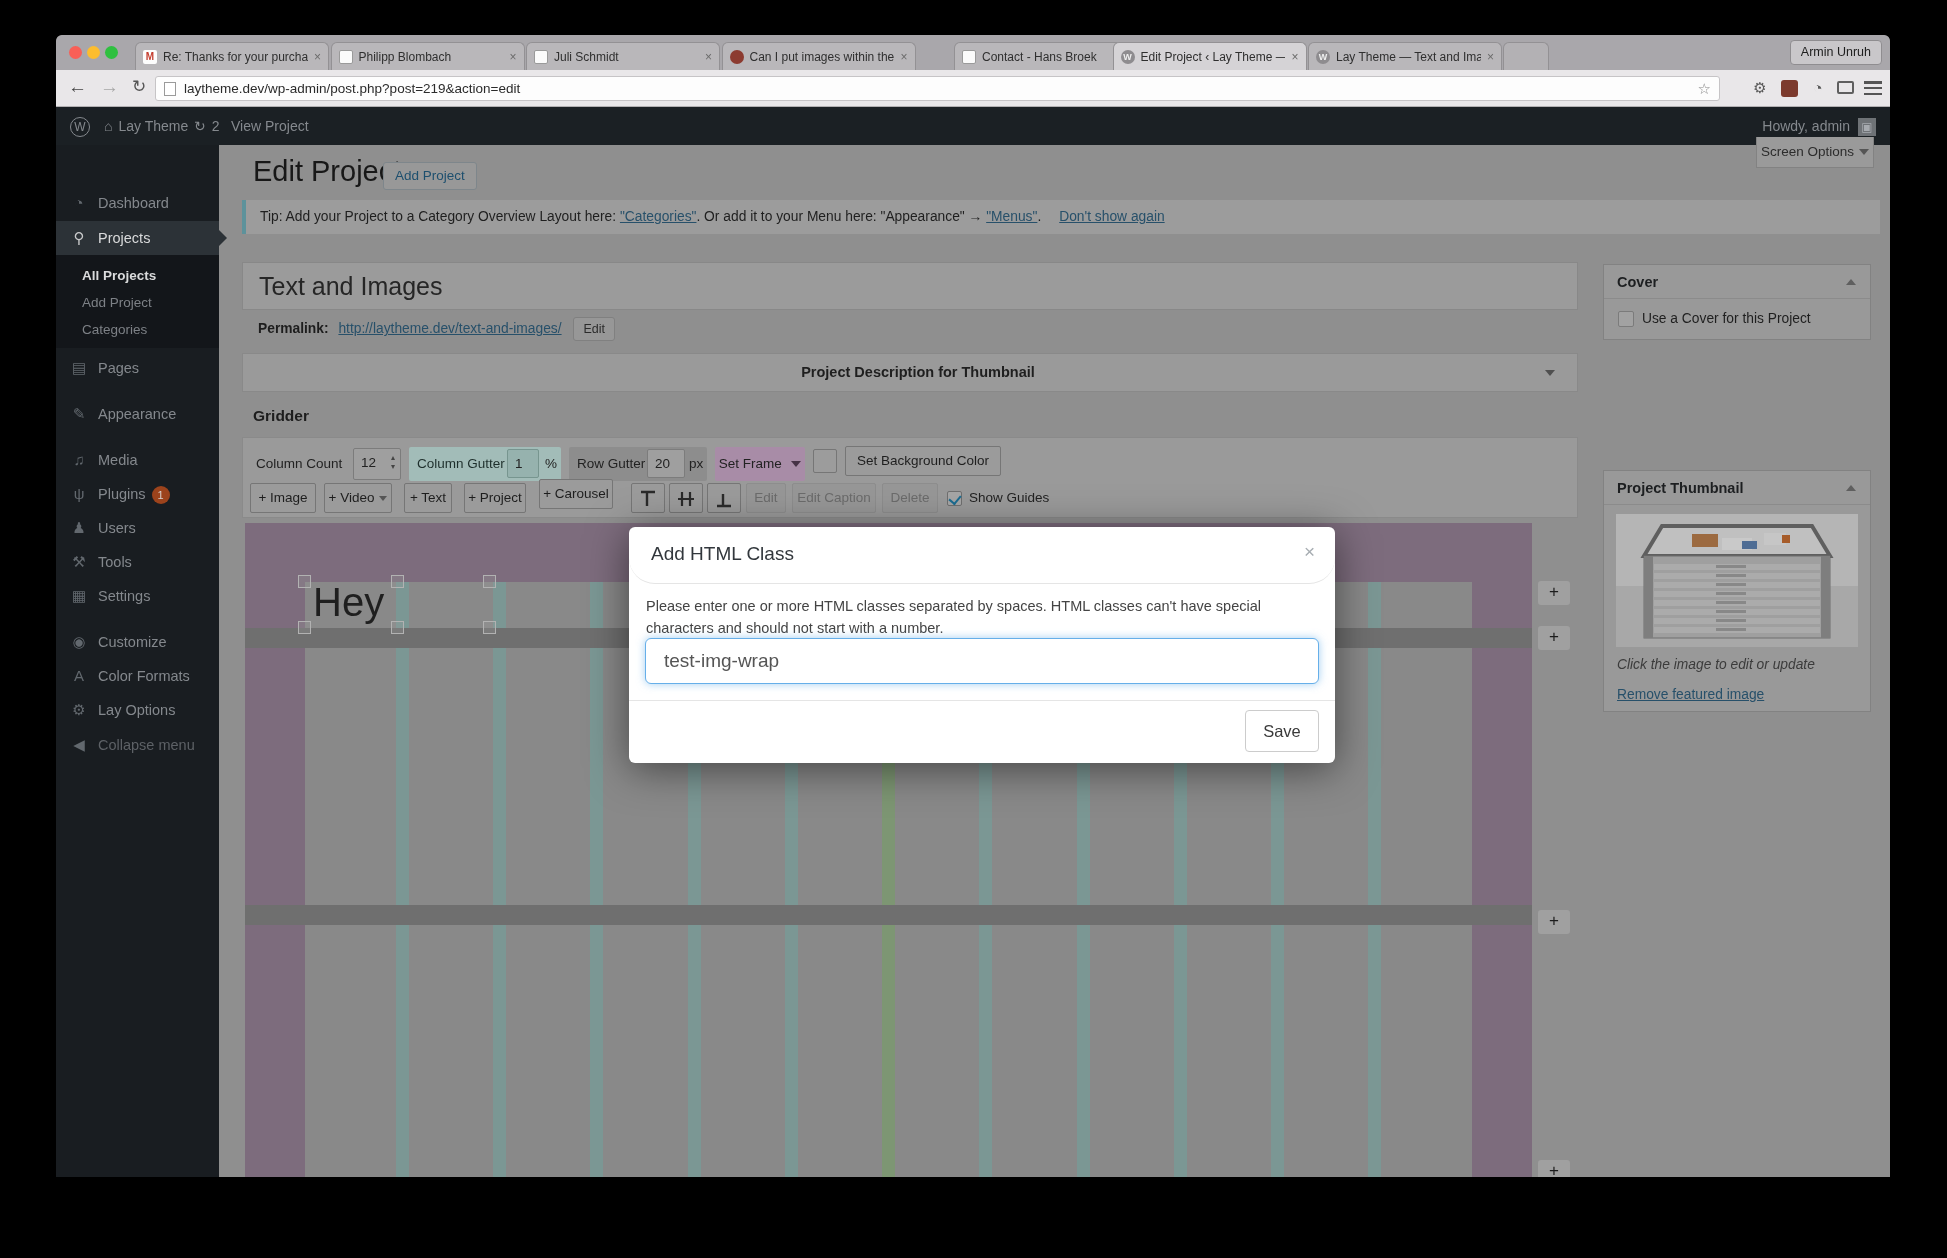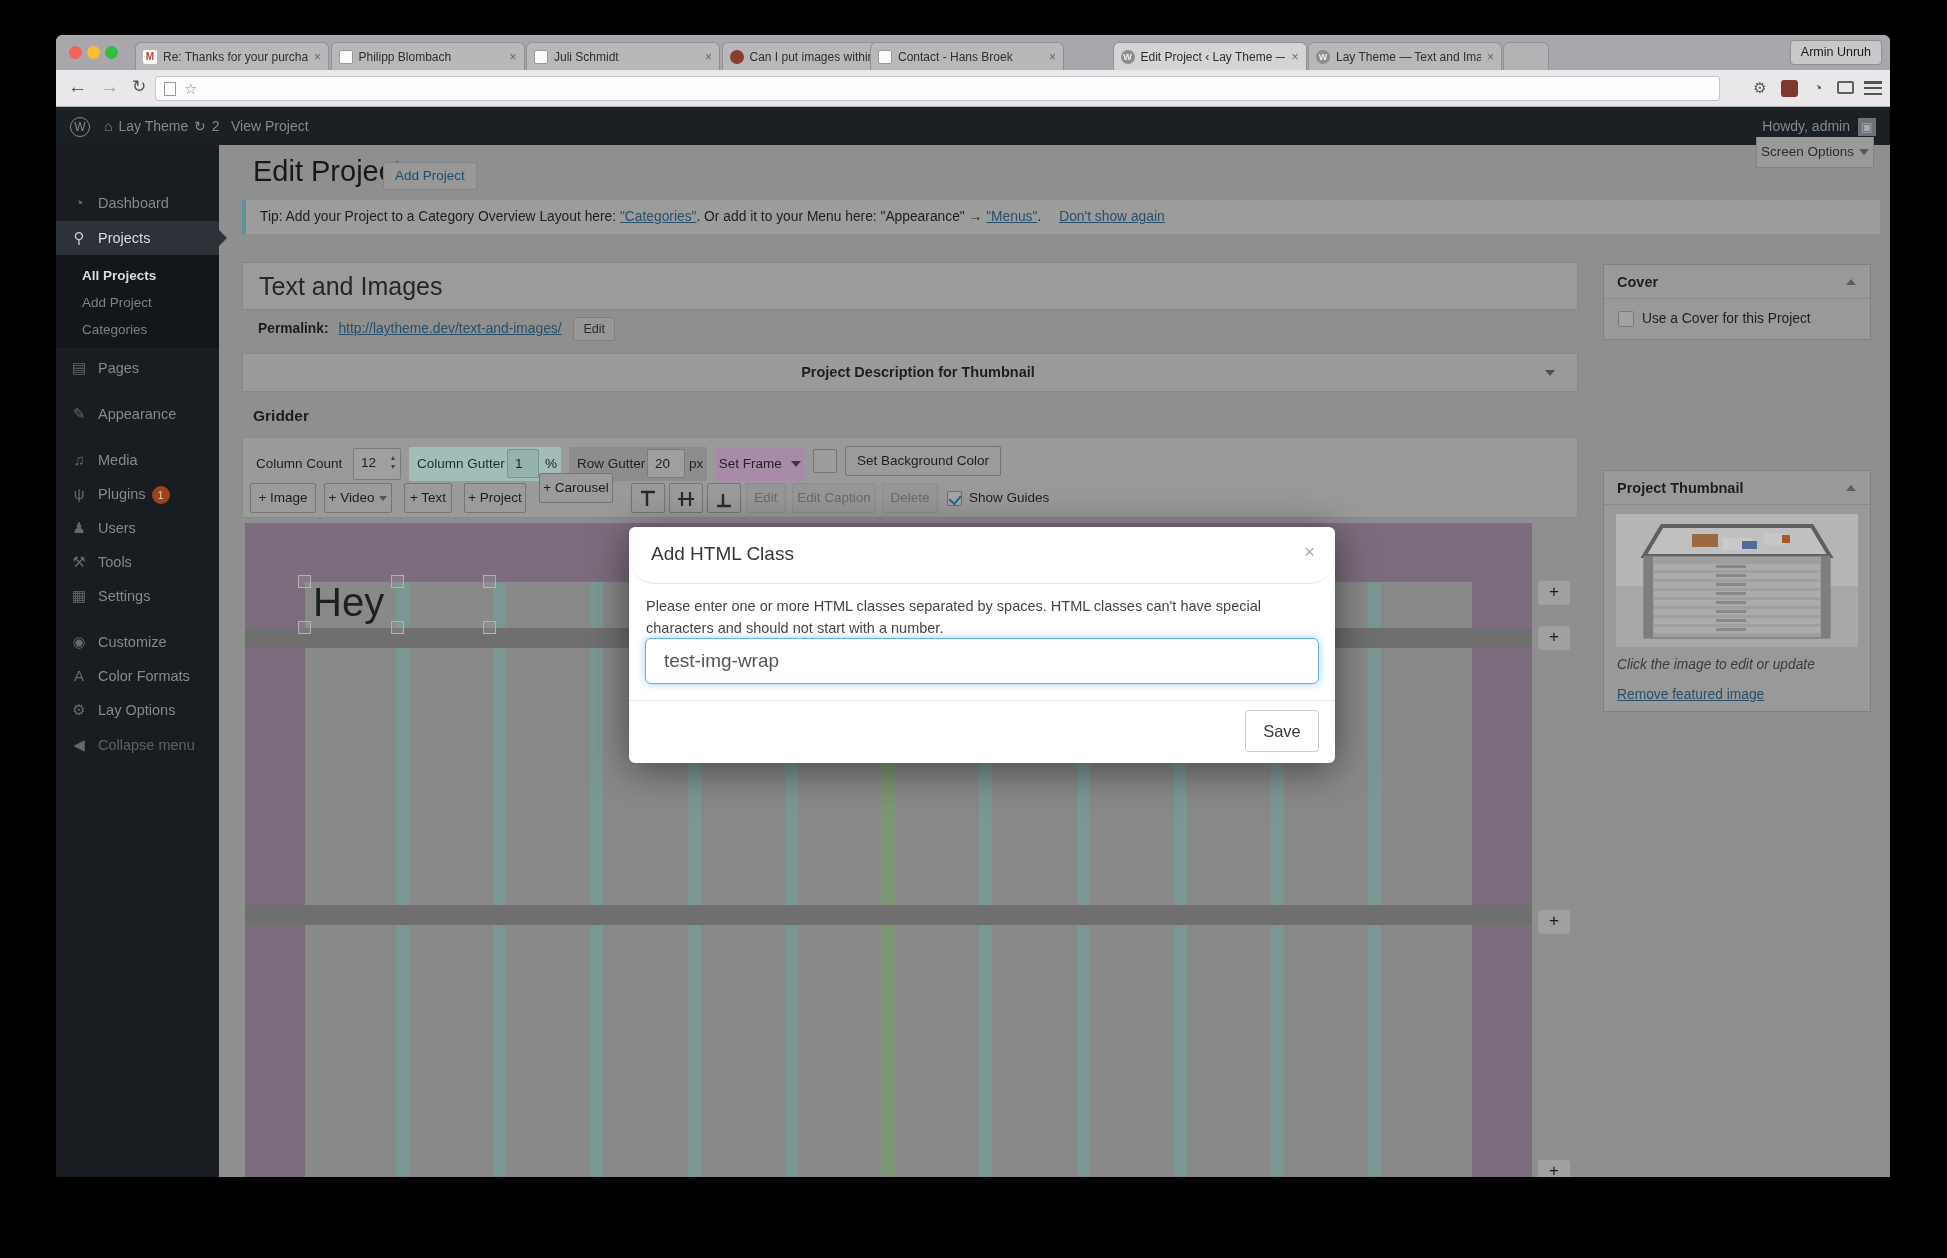--- a/index.html
+++ b/index.html
@@ -154,7 +154,7 @@
           <span class="lbl">Can I put images within the</span>
           <span class="x">×</span>
         </div>
-        <div class="tab" style="left: 814px; width: 194px;">
+        <div class="tab" style="left: 898px; width: 194px;">
           <span class="fav doc"></span>
           <span class="lbl">Contact - Hans Broek</span>
           <span class="x">×</span>

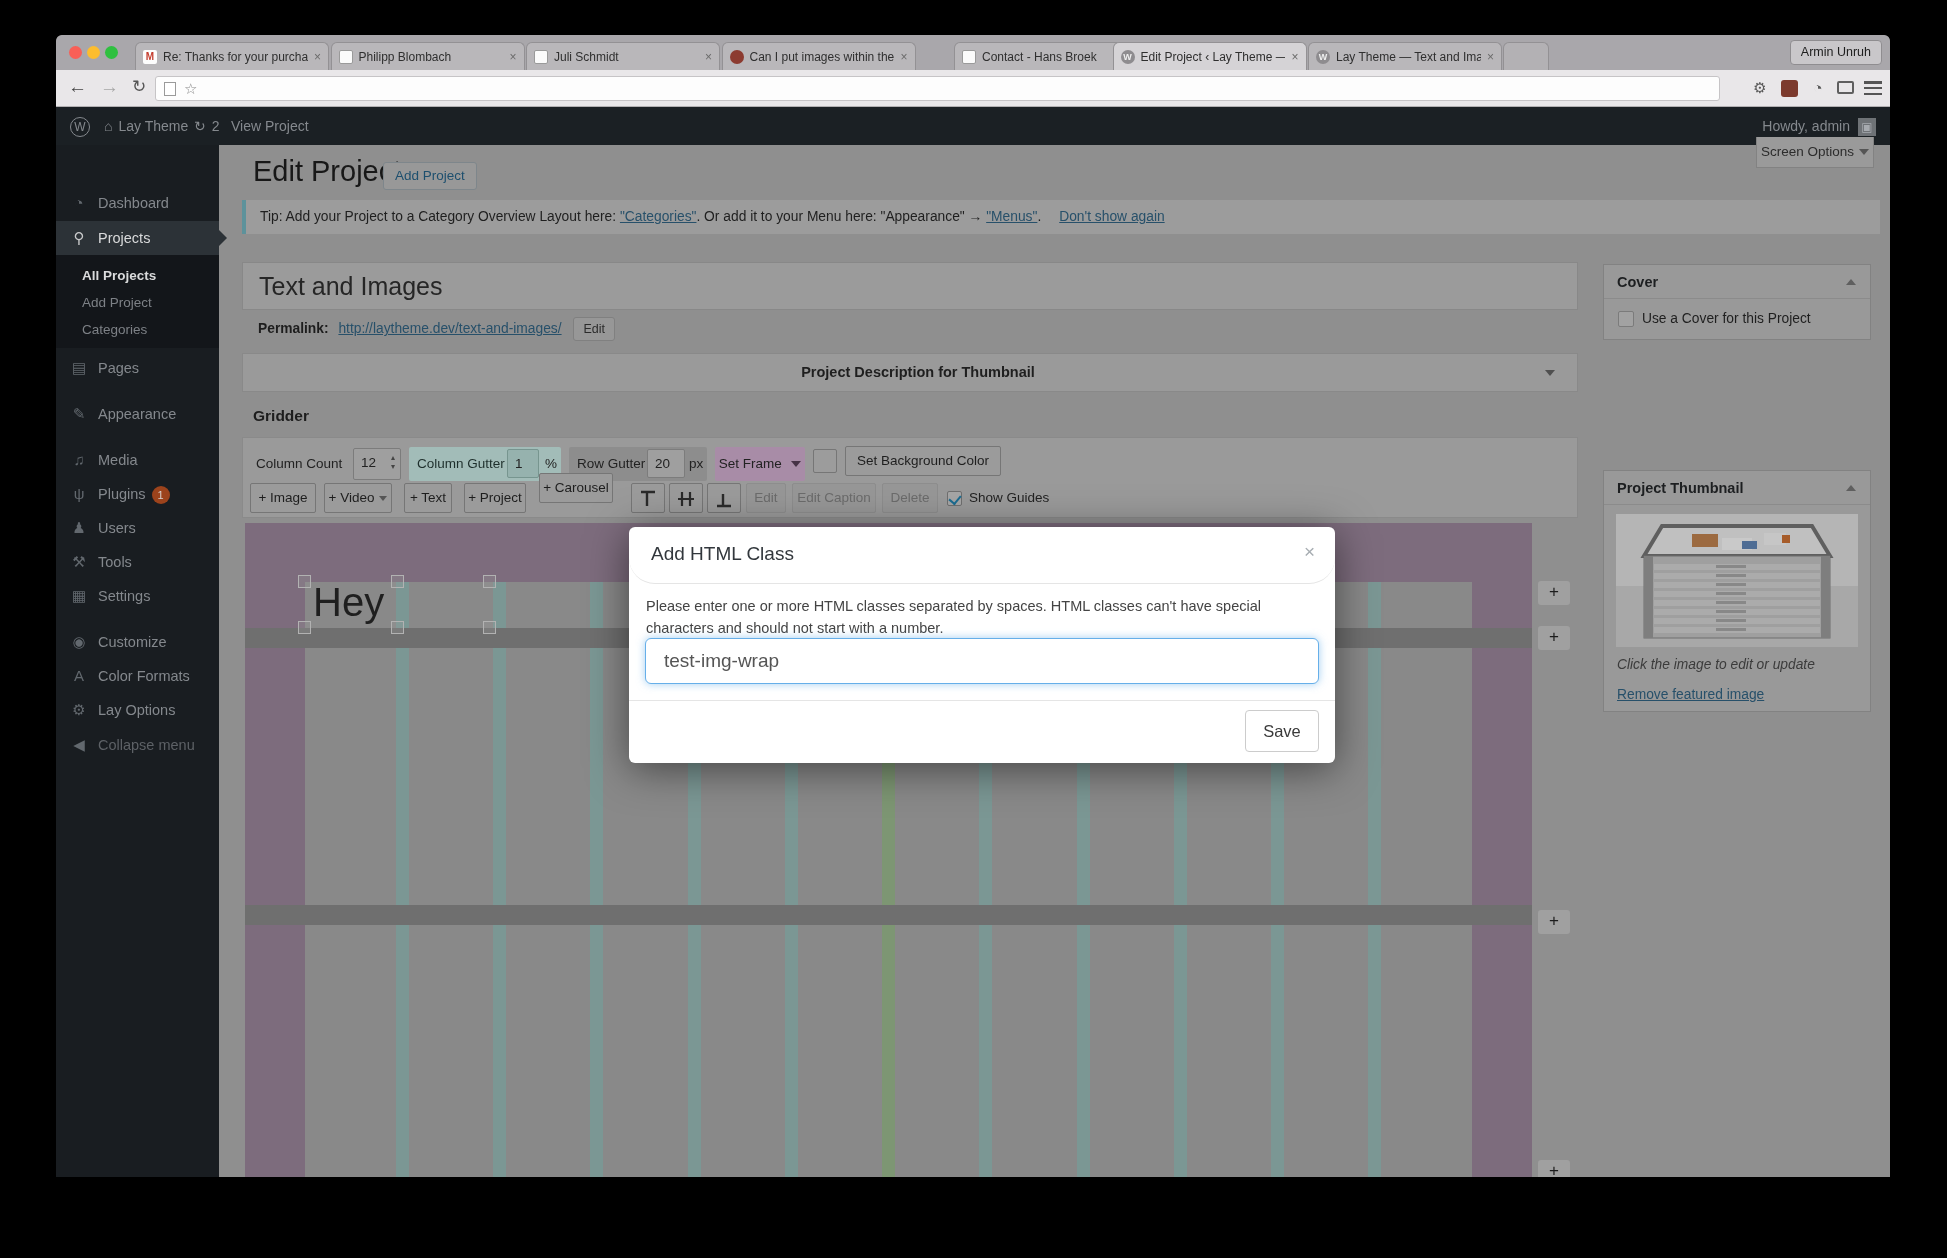--- a/index.html
+++ b/index.html
@@ -180,6 +180,7 @@
     <div class="navbtn" style="left:76px;color:#555;font-size:17px">↻</div>
     <div id="urlbox">
       <span class="doc2"></span>
+      <span class="url">laytheme.dev/wp-admin/post.php?post=219&amp;action=edit</span>
       <span class="star">☆</span>
     </div>
     <div class="extico" style="left:1693px">⚙</div>

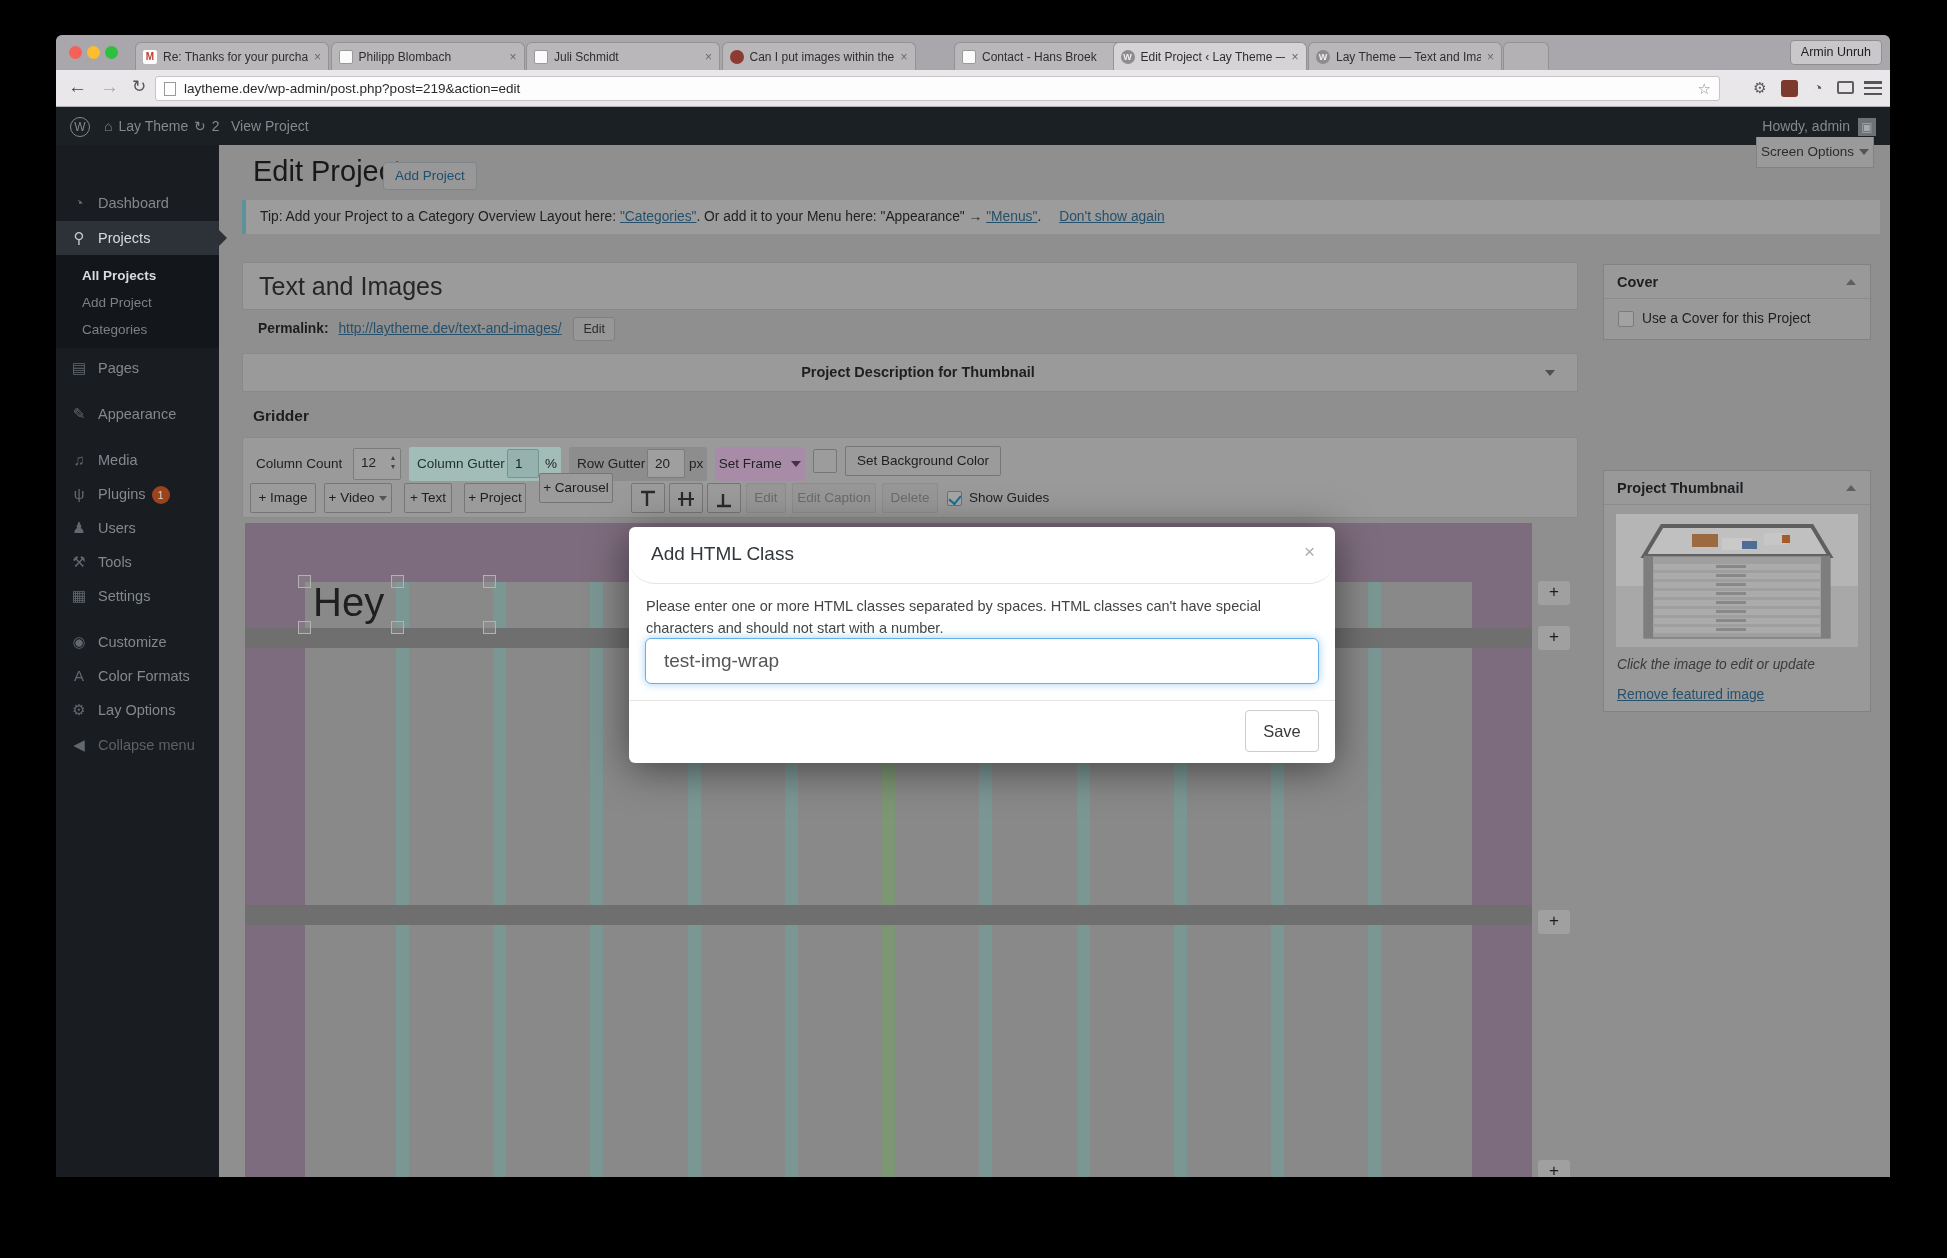--- a/index.html
+++ b/index.html
@@ -276,7 +276,7 @@
       <div class="gbtn" style="left:81px;top:45px;width:68px"><span>+ Video</span><span class="caret" style="border-top-width:5px;border-left-width:4px;border-right-width:4px"></span></div>
       <div class="gbtn" style="left:161px;top:45px;width:48px">+ Text</div>
       <div class="gbtn" style="left:221px;top:45px;width:62px">+ Project</div>
-      <div class="gbtn" style="left:296px;top:35px;width:74px">+ Carousel</div>
+      <div class="gbtn" style="left:296px;top:41px;width:74px">+ Carousel</div>
       <div class="alnico" style="left:388px;top:45px">
         <svg width="20" height="20">
             <path d="M3 3 H17 M9 3 V17" stroke="#2a2a2a" stroke-width="2.4" fill="none"></path>

